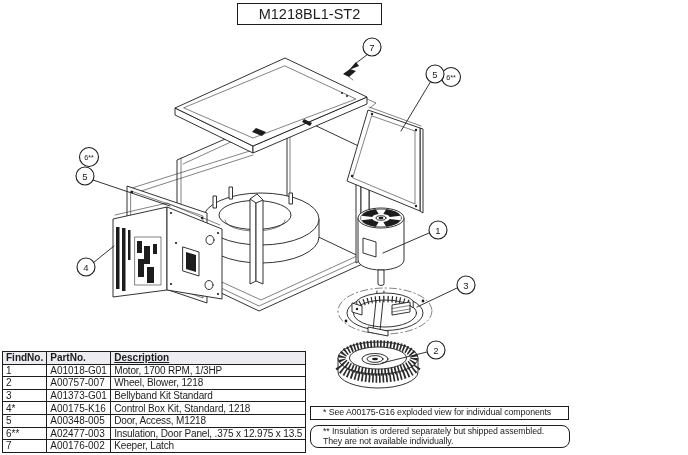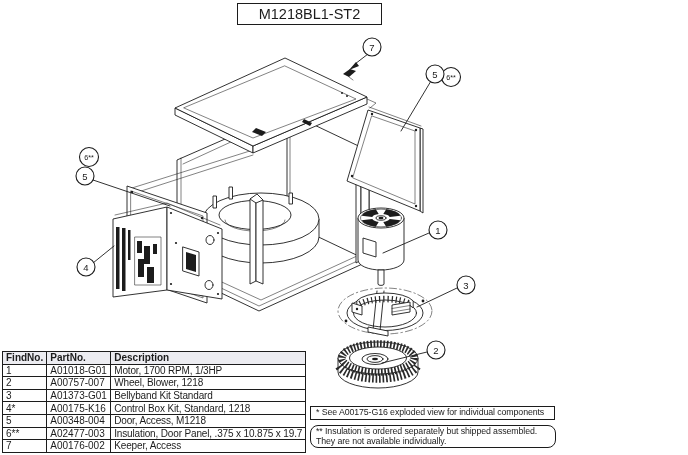--- a/index.html
+++ b/index.html
@@ -39,7 +39,7 @@
   table.parts th{font-weight:bold;background:var(--table-header-bg);}
   .col-find{width:35px;}
   .col-part{width:57px;}
-  .col-desc{width:188px;}
+  .col-desc{width:188px;text-decoration:underline;}
   td.desc{font-size:9.5px;letter-spacing:-0.15px;}
   .note{
     position:absolute;border:1px solid var(--line);background:#fff;

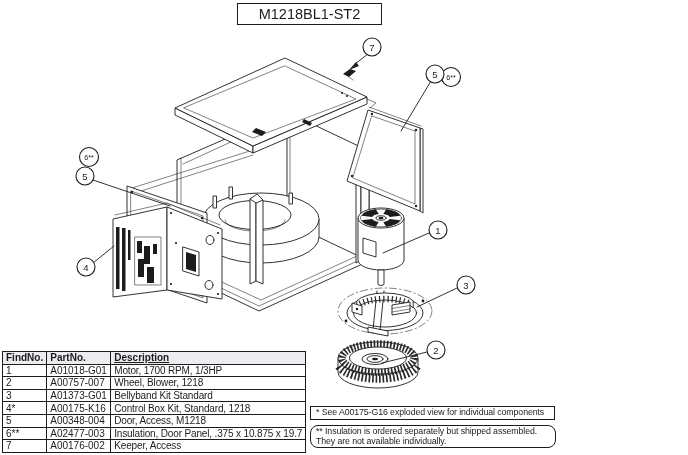--- a/index.html
+++ b/index.html
@@ -43,7 +43,7 @@
   td.desc{font-size:9.5px;letter-spacing:-0.15px;}
   .note{
     position:absolute;border:1px solid var(--line);background:#fff;
-    font-size:8.8px;line-height:9.6px;padding:1px 5px;letter-spacing:-0.1px;
+    font-size:8.8px;line-height:9.6px;padding:1px 12px;letter-spacing:-0.1px;
   }
   .note1{left:310px;top:406px;width:233px;}
   .note2{left:310px;top:425px;width:234px;border-radius:8px;}

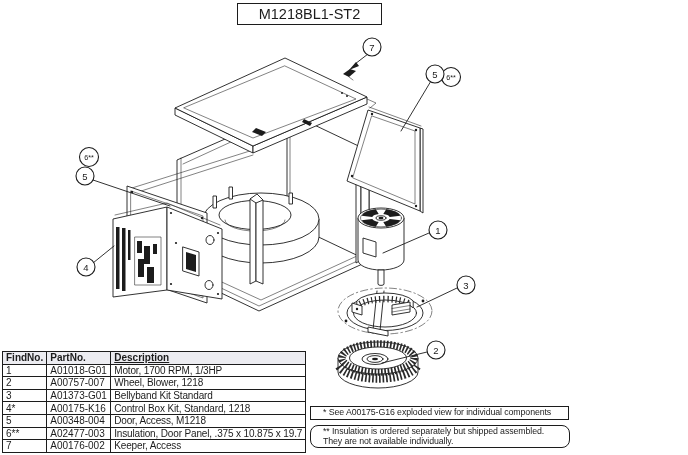--- a/index.html
+++ b/index.html
@@ -272,7 +272,7 @@
       </tr>
       <tr>
         <td>5</td>
-        <td>A00348-004</td>
+        <td>A00348-005</td>
         <td class="desc">Door, Access, M1218</td>
       </tr>
       <tr>

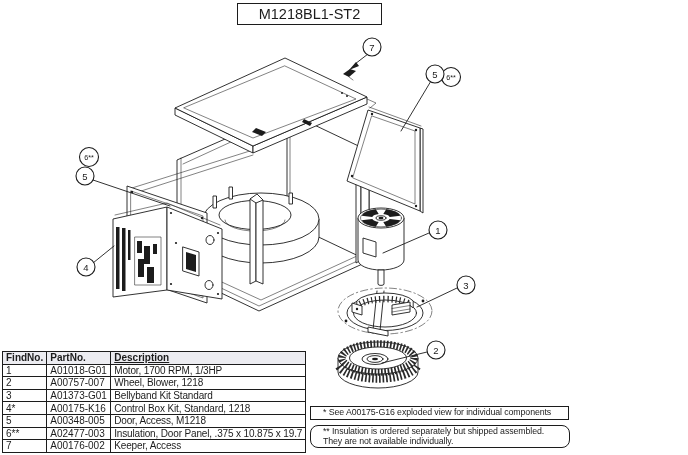--- a/index.html
+++ b/index.html
@@ -278,7 +278,7 @@
       <tr>
         <td>6**</td>
         <td>A02477-003</td>
-        <td class="desc">Insulation, Door Panel, .375 x 10.875 x 19.7</td>
+        <td class="desc">Insulation, Door Panel, .375 x 12.975 x 13.5</td>
       </tr>
       <tr>
         <td>7</td>

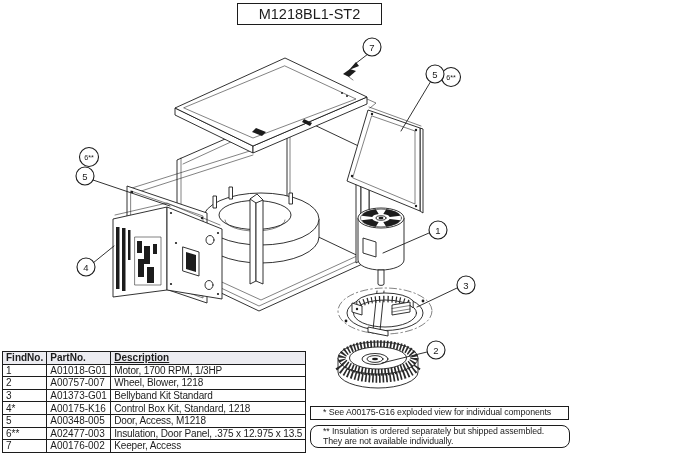--- a/index.html
+++ b/index.html
@@ -283,7 +283,7 @@
       <tr>
         <td>7</td>
         <td>A00176-002</td>
-        <td class="desc">Keeper, Access</td>
+        <td class="desc">Keeper, Latch</td>
       </tr>
     </tbody>
   </table>

